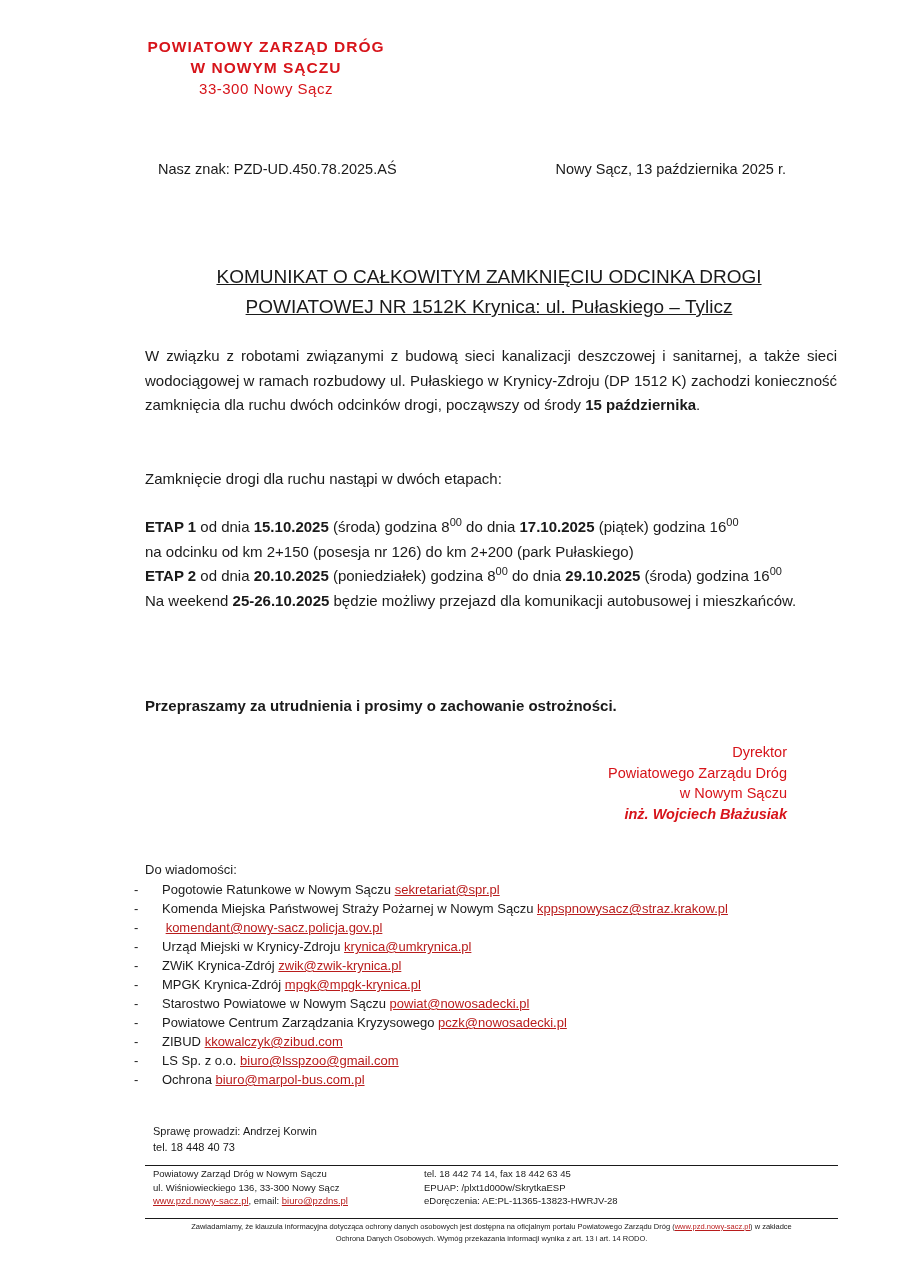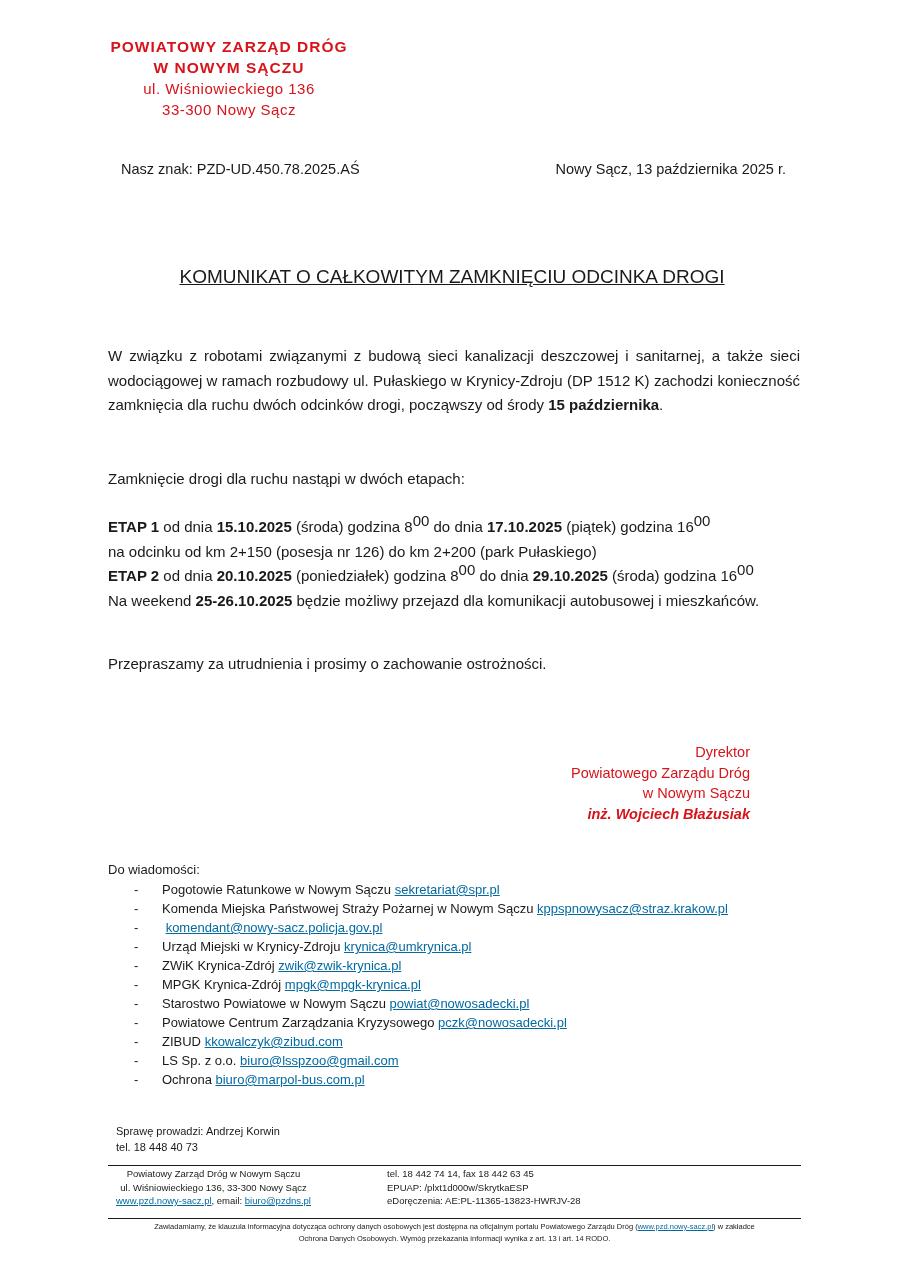--- a/index.html
+++ b/index.html
@@ -5,7 +5,7 @@
   html, body { margin: 0; padding: 0; background: #ffffff; }
   body { width: 904px; height: 1261px; position: relative; overflow: hidden;
          font-family: "Liberation Sans", "DejaVu Sans", sans-serif; color: #1a1a1a; }
-  .abs { position: absolute; }
+  .abs { position: absolute; margin-left: 37px; }
   .letterhead { left: 108px; top: 36px; width: 242px; text-align: center; color: #d7141a; }
   .lh-bold { font-weight: bold; font-size: 15.5px; letter-spacing: 1px; line-height: 21px; }
   .lh-norm { font-size: 15px; line-height: 21px; letter-spacing: 0.5px; }

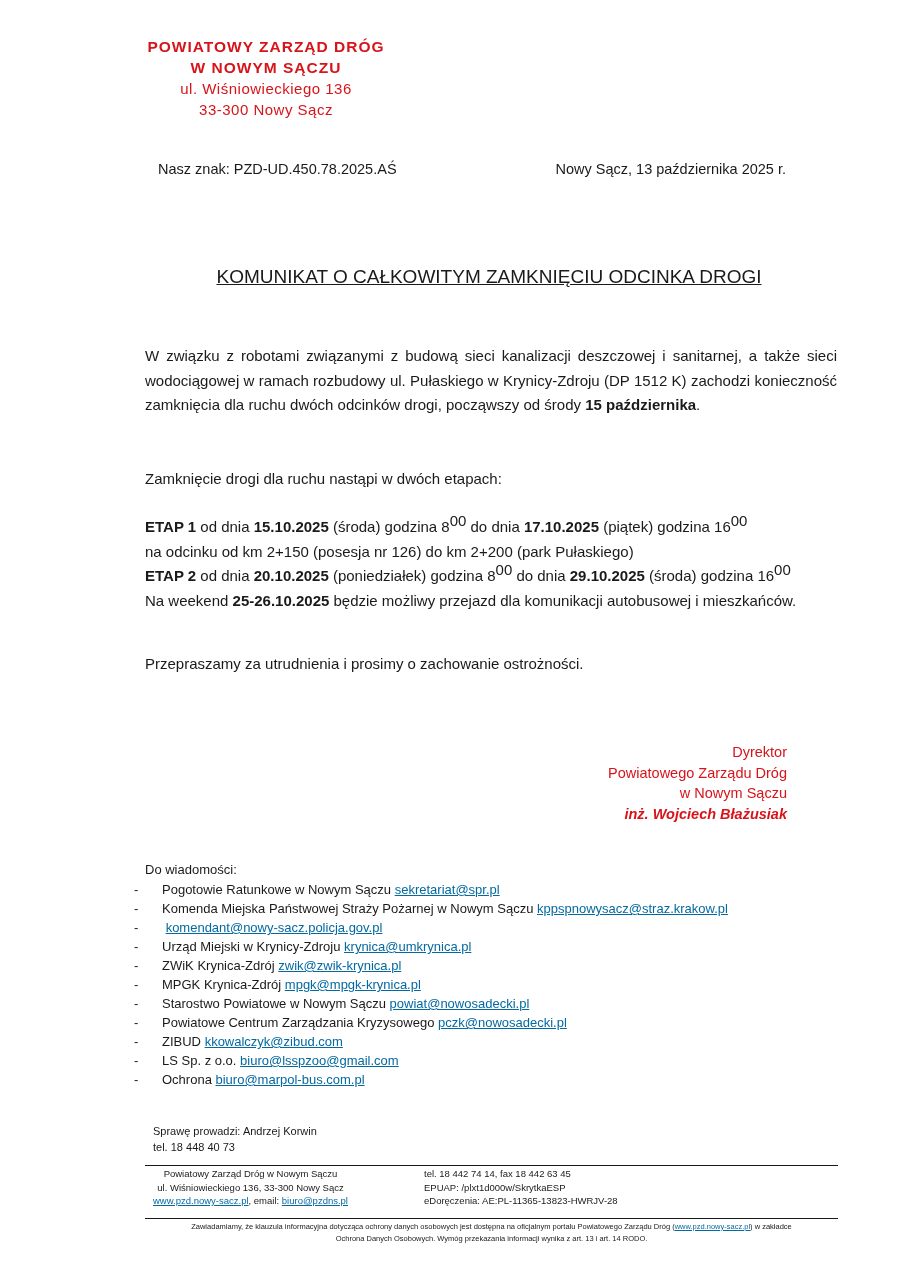--- a/index.html
+++ b/index.html
@@ -35,7 +35,6 @@
 <div class="abs letterhead">
   <div class="lh-bold">POWIATOWY ZARZĄD DRÓG</div>
   <div class="lh-bold">W NOWYM SĄCZU</div>
-  <div class="lh-norm">ul. Wiśniowieckiego 136</div>
   <div class="lh-norm">33-300 Nowy Sącz</div>
 </div>
 

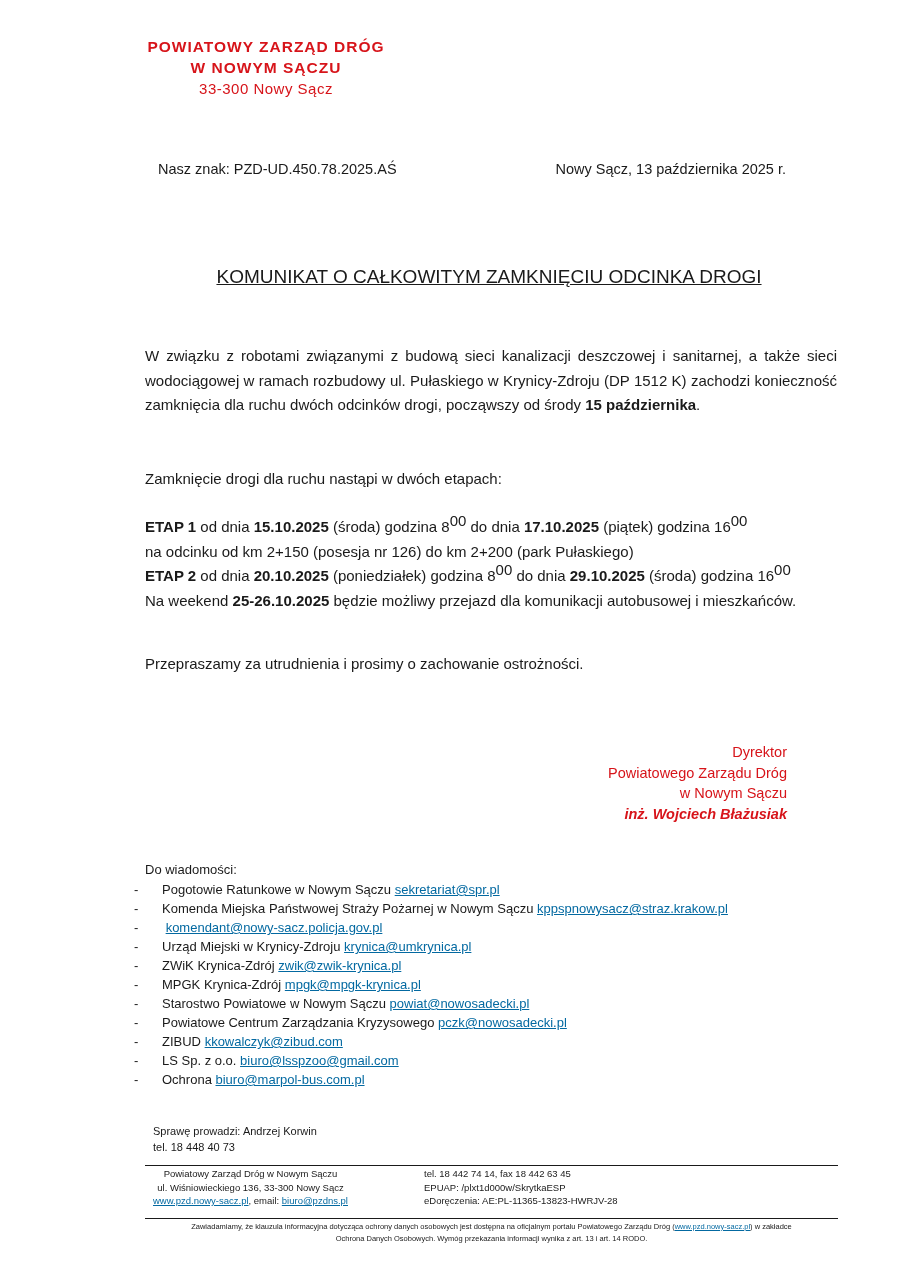--- a/index.html
+++ b/index.html
@@ -43,6 +43,7 @@
 
 <div class="abs title">
   <div>KOMUNIKAT O CAŁKOWITYM ZAMKNIĘCIU ODCINKA DROGI</div>
+  <div>POWIATOWEJ NR 1512K Krynica: ul. Pułaskiego – Tylicz</div>
 </div>
 
 <div class="abs body-text" style="top:344px;">

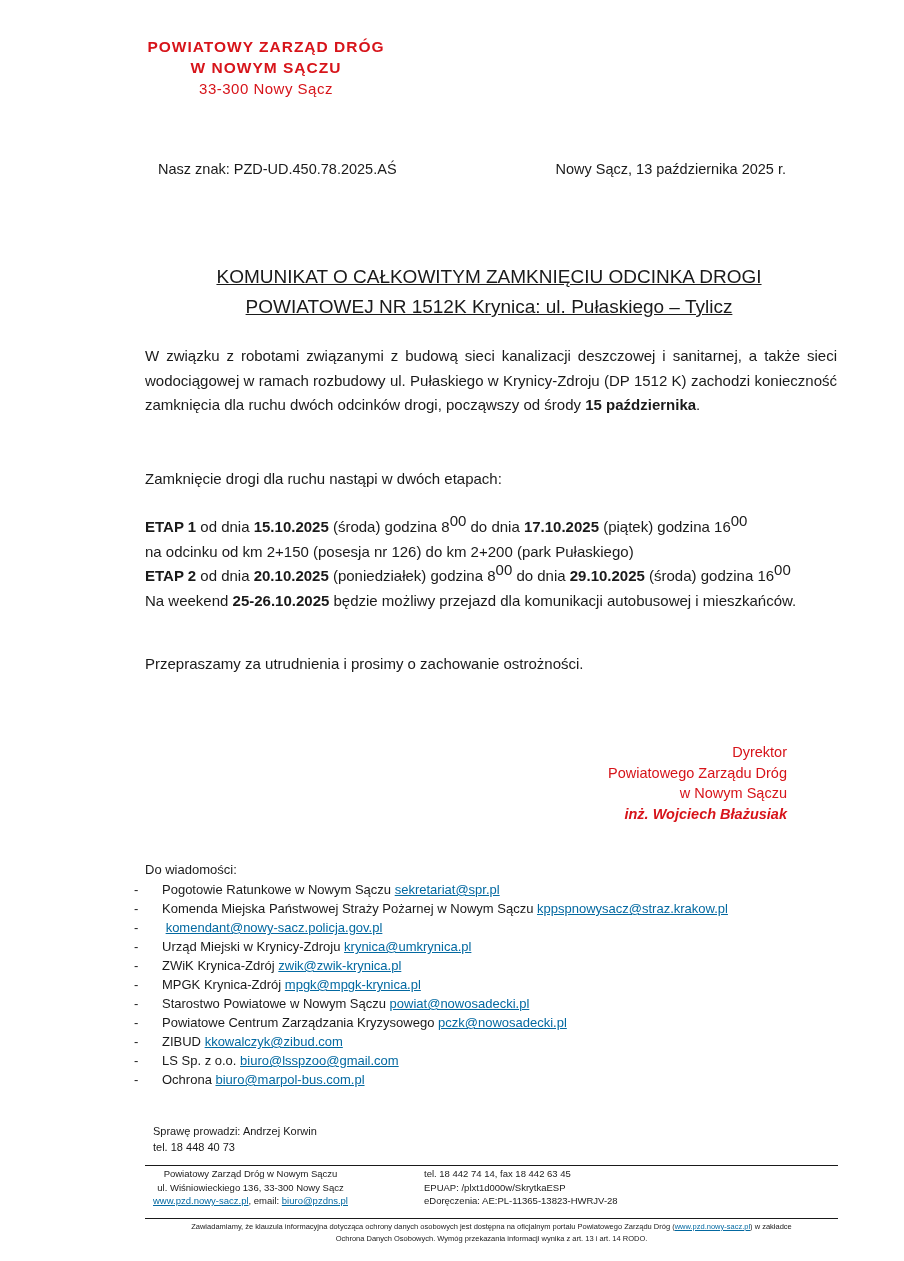--- a/index.html
+++ b/index.html
@@ -15,7 +15,7 @@
            font-size: 19px; line-height: 30px; text-decoration: underline; }
   .body-text { left: 108px; width: 692px; font-size: 15px; line-height: 24.5px; text-align: justify; }
   .body-text b { font-weight: bold; }
-  sup { font-size: 15px; line-height: 0; vertical-align: super; }
+  sup { font-size: 11px; line-height: 0; vertical-align: super; }
   .sig { left: 510px; width: 240px; top: 742px; text-align: right; color: #d7141a; font-size: 14.5px; line-height: 20.5px; }
   .sig .name { font-weight: bold; font-style: italic; }
   .cc-head { left: 108px; top: 862px; font-size: 13px; }

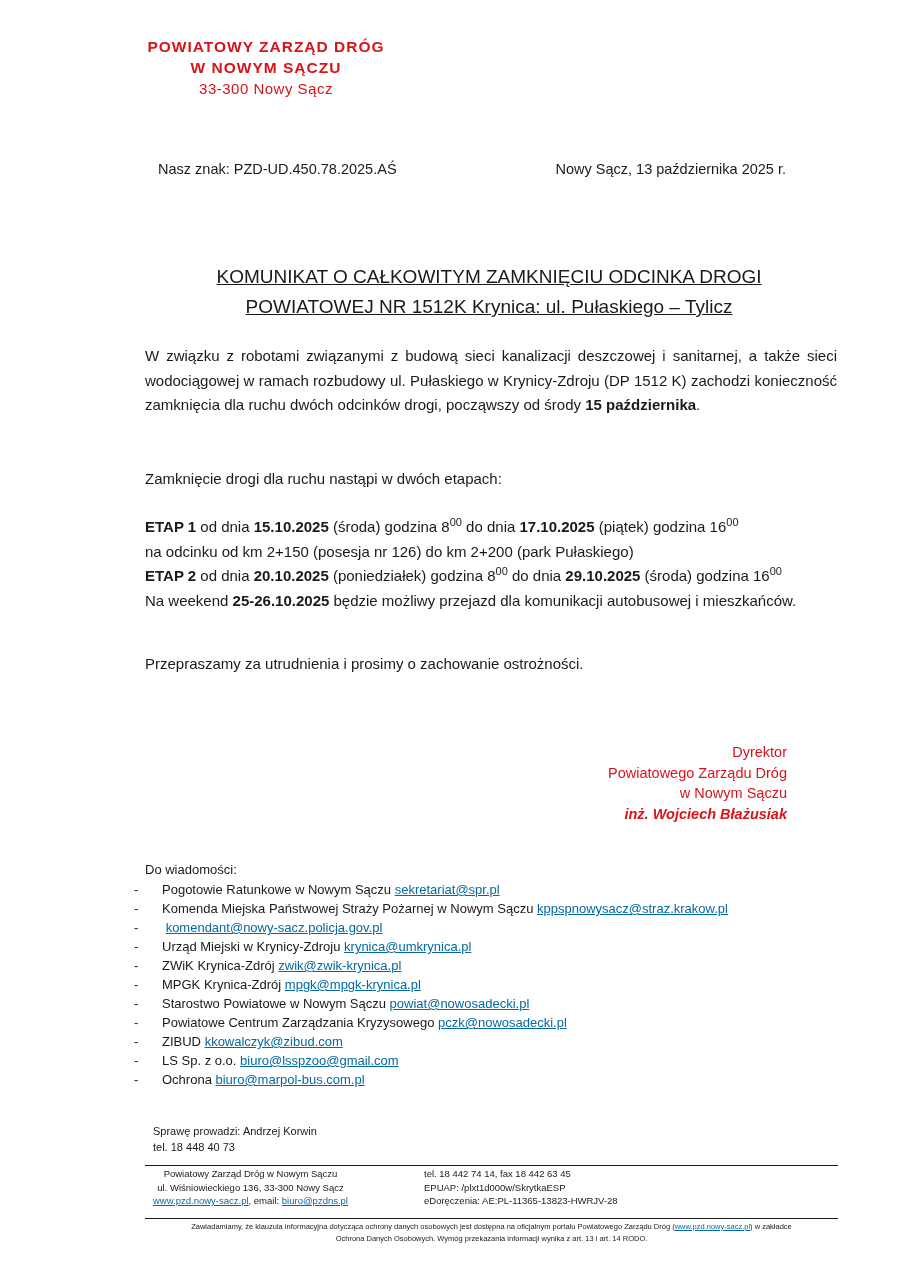--- a/index.html
+++ b/index.html
@@ -65,7 +65,7 @@
   </div>
 </div>
 
-<div class="abs body-text" style="top:652px;">Przepraszamy za utrudnienia i prosimy o zachowanie ostrożności.</div>
+<div class="abs body-text" style="top:694px;font-weight:bold;">Przepraszamy za utrudnienia i prosimy o zachowanie ostrożności.</div>
 
 <div class="abs sig">
   <div>Dyrektor</div>

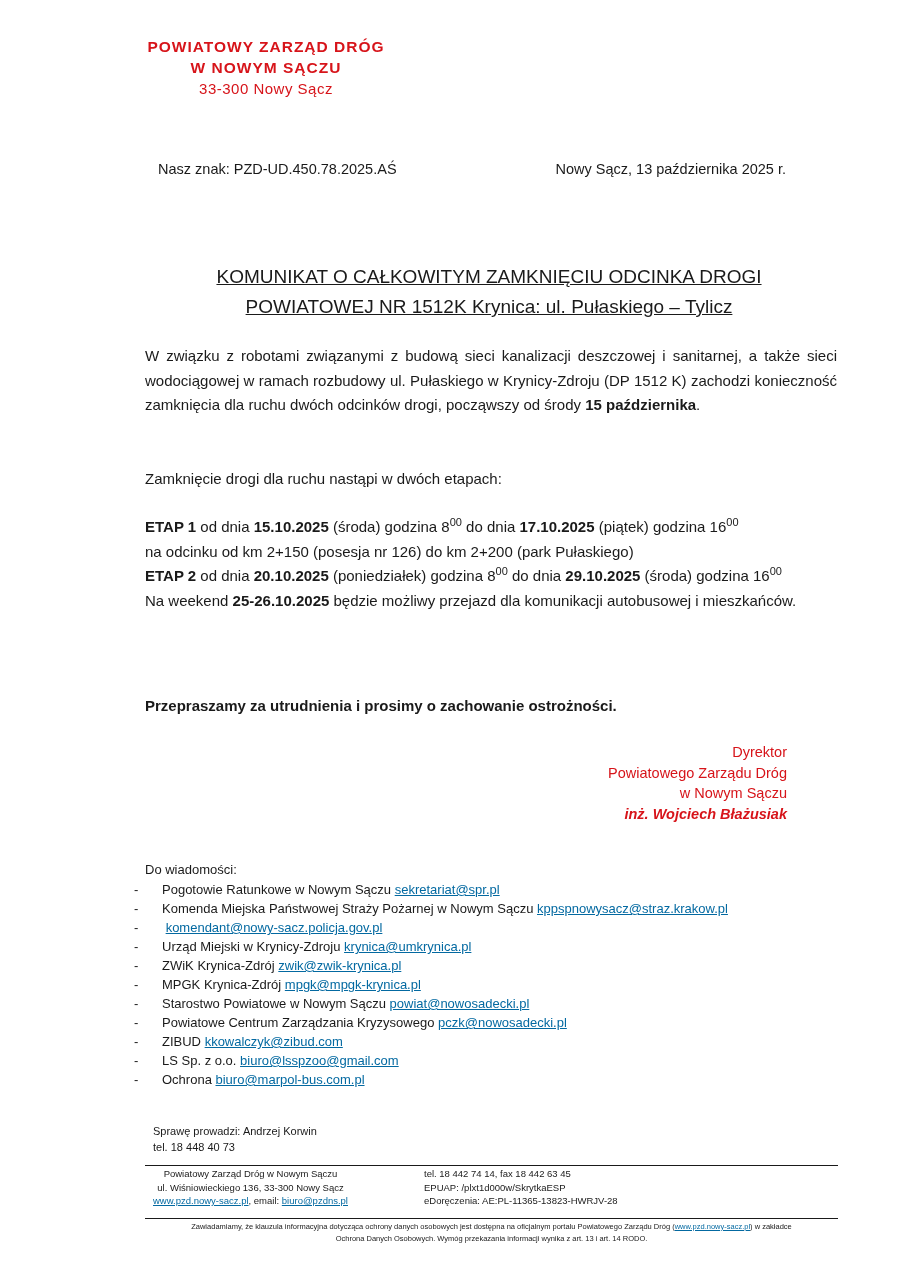--- a/index.html
+++ b/index.html
@@ -22,7 +22,7 @@
   .cc-list { left: 108px; top: 880px; font-size: 13px; line-height: 19px; margin: 0; padding: 0; list-style: none; }
   .cc-list li { display: flex; }
   .cc-list .dash { width: 54px; padding-left: 26px; box-sizing: border-box; }
-  a, .link { color: #0369a1; text-decoration: underline; }
+  a, .link { color: #b91c1c; text-decoration: underline; }
   .handler { left: 116px; top: 1124px; font-size: 11px; line-height: 15.5px; }
   .hr { left: 108px; width: 693px; height: 1px; background: #1a1a1a; }
   .foot-left { left: 116px; top: 1167px; font-size: 9.5px; line-height: 13.5px; text-align: center; }

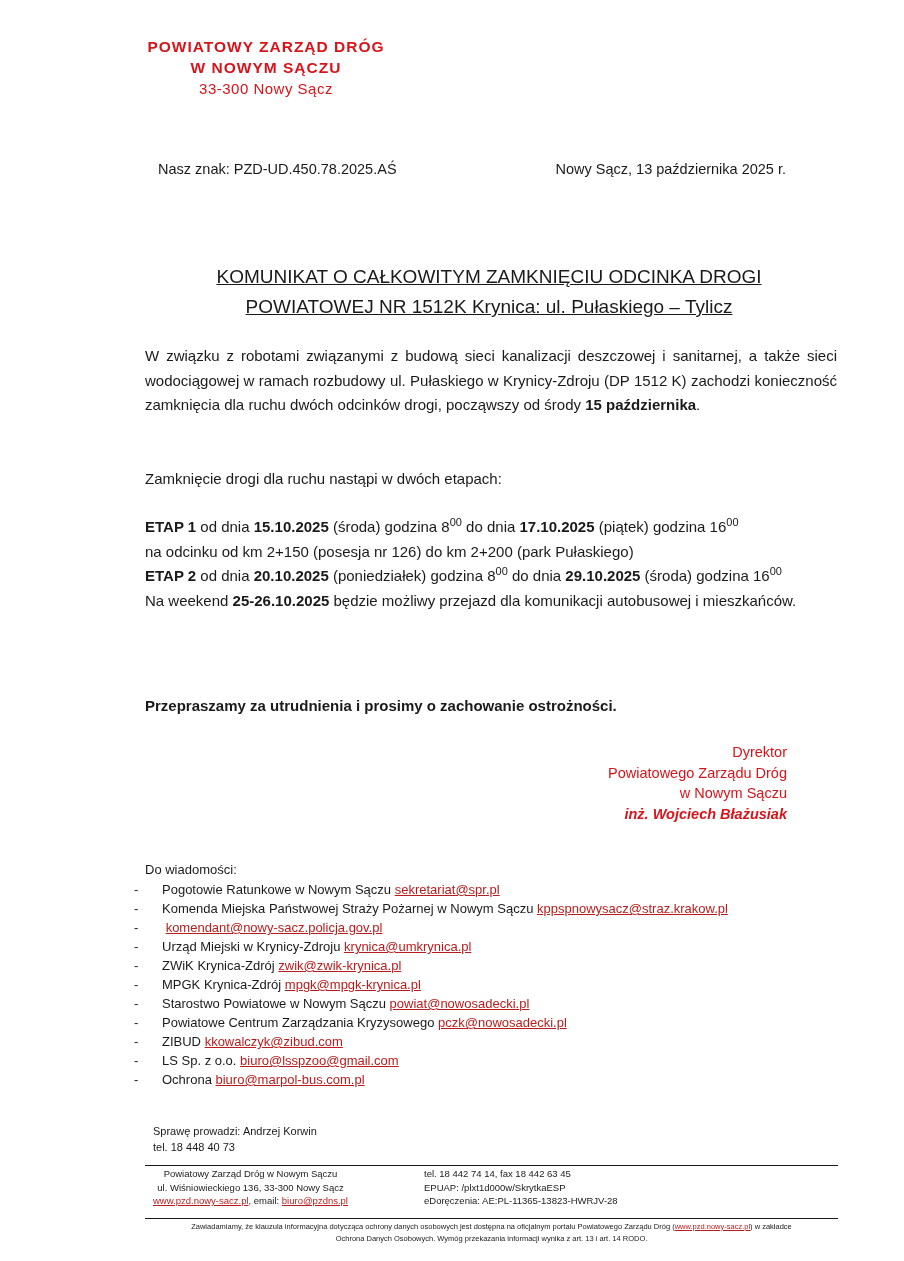--- a/index.html
+++ b/index.html
@@ -25,7 +25,7 @@
   a, .link { color: #b91c1c; text-decoration: underline; }
   .handler { left: 116px; top: 1124px; font-size: 11px; line-height: 15.5px; }
   .hr { left: 108px; width: 693px; height: 1px; background: #1a1a1a; }
-  .foot-left { left: 116px; top: 1167px; font-size: 9.5px; line-height: 13.5px; text-align: center; }
+  .foot-left { left: 116px; top: 1167px; font-size: 9.5px; line-height: 13.5px; }
   .foot-right { left: 387px; top: 1167px; font-size: 9.5px; line-height: 13.5px; }
   .privacy { left: 108px; width: 693px; top: 1221px; text-align: center; font-size: 7.5px; line-height: 12px; }
 </style>

